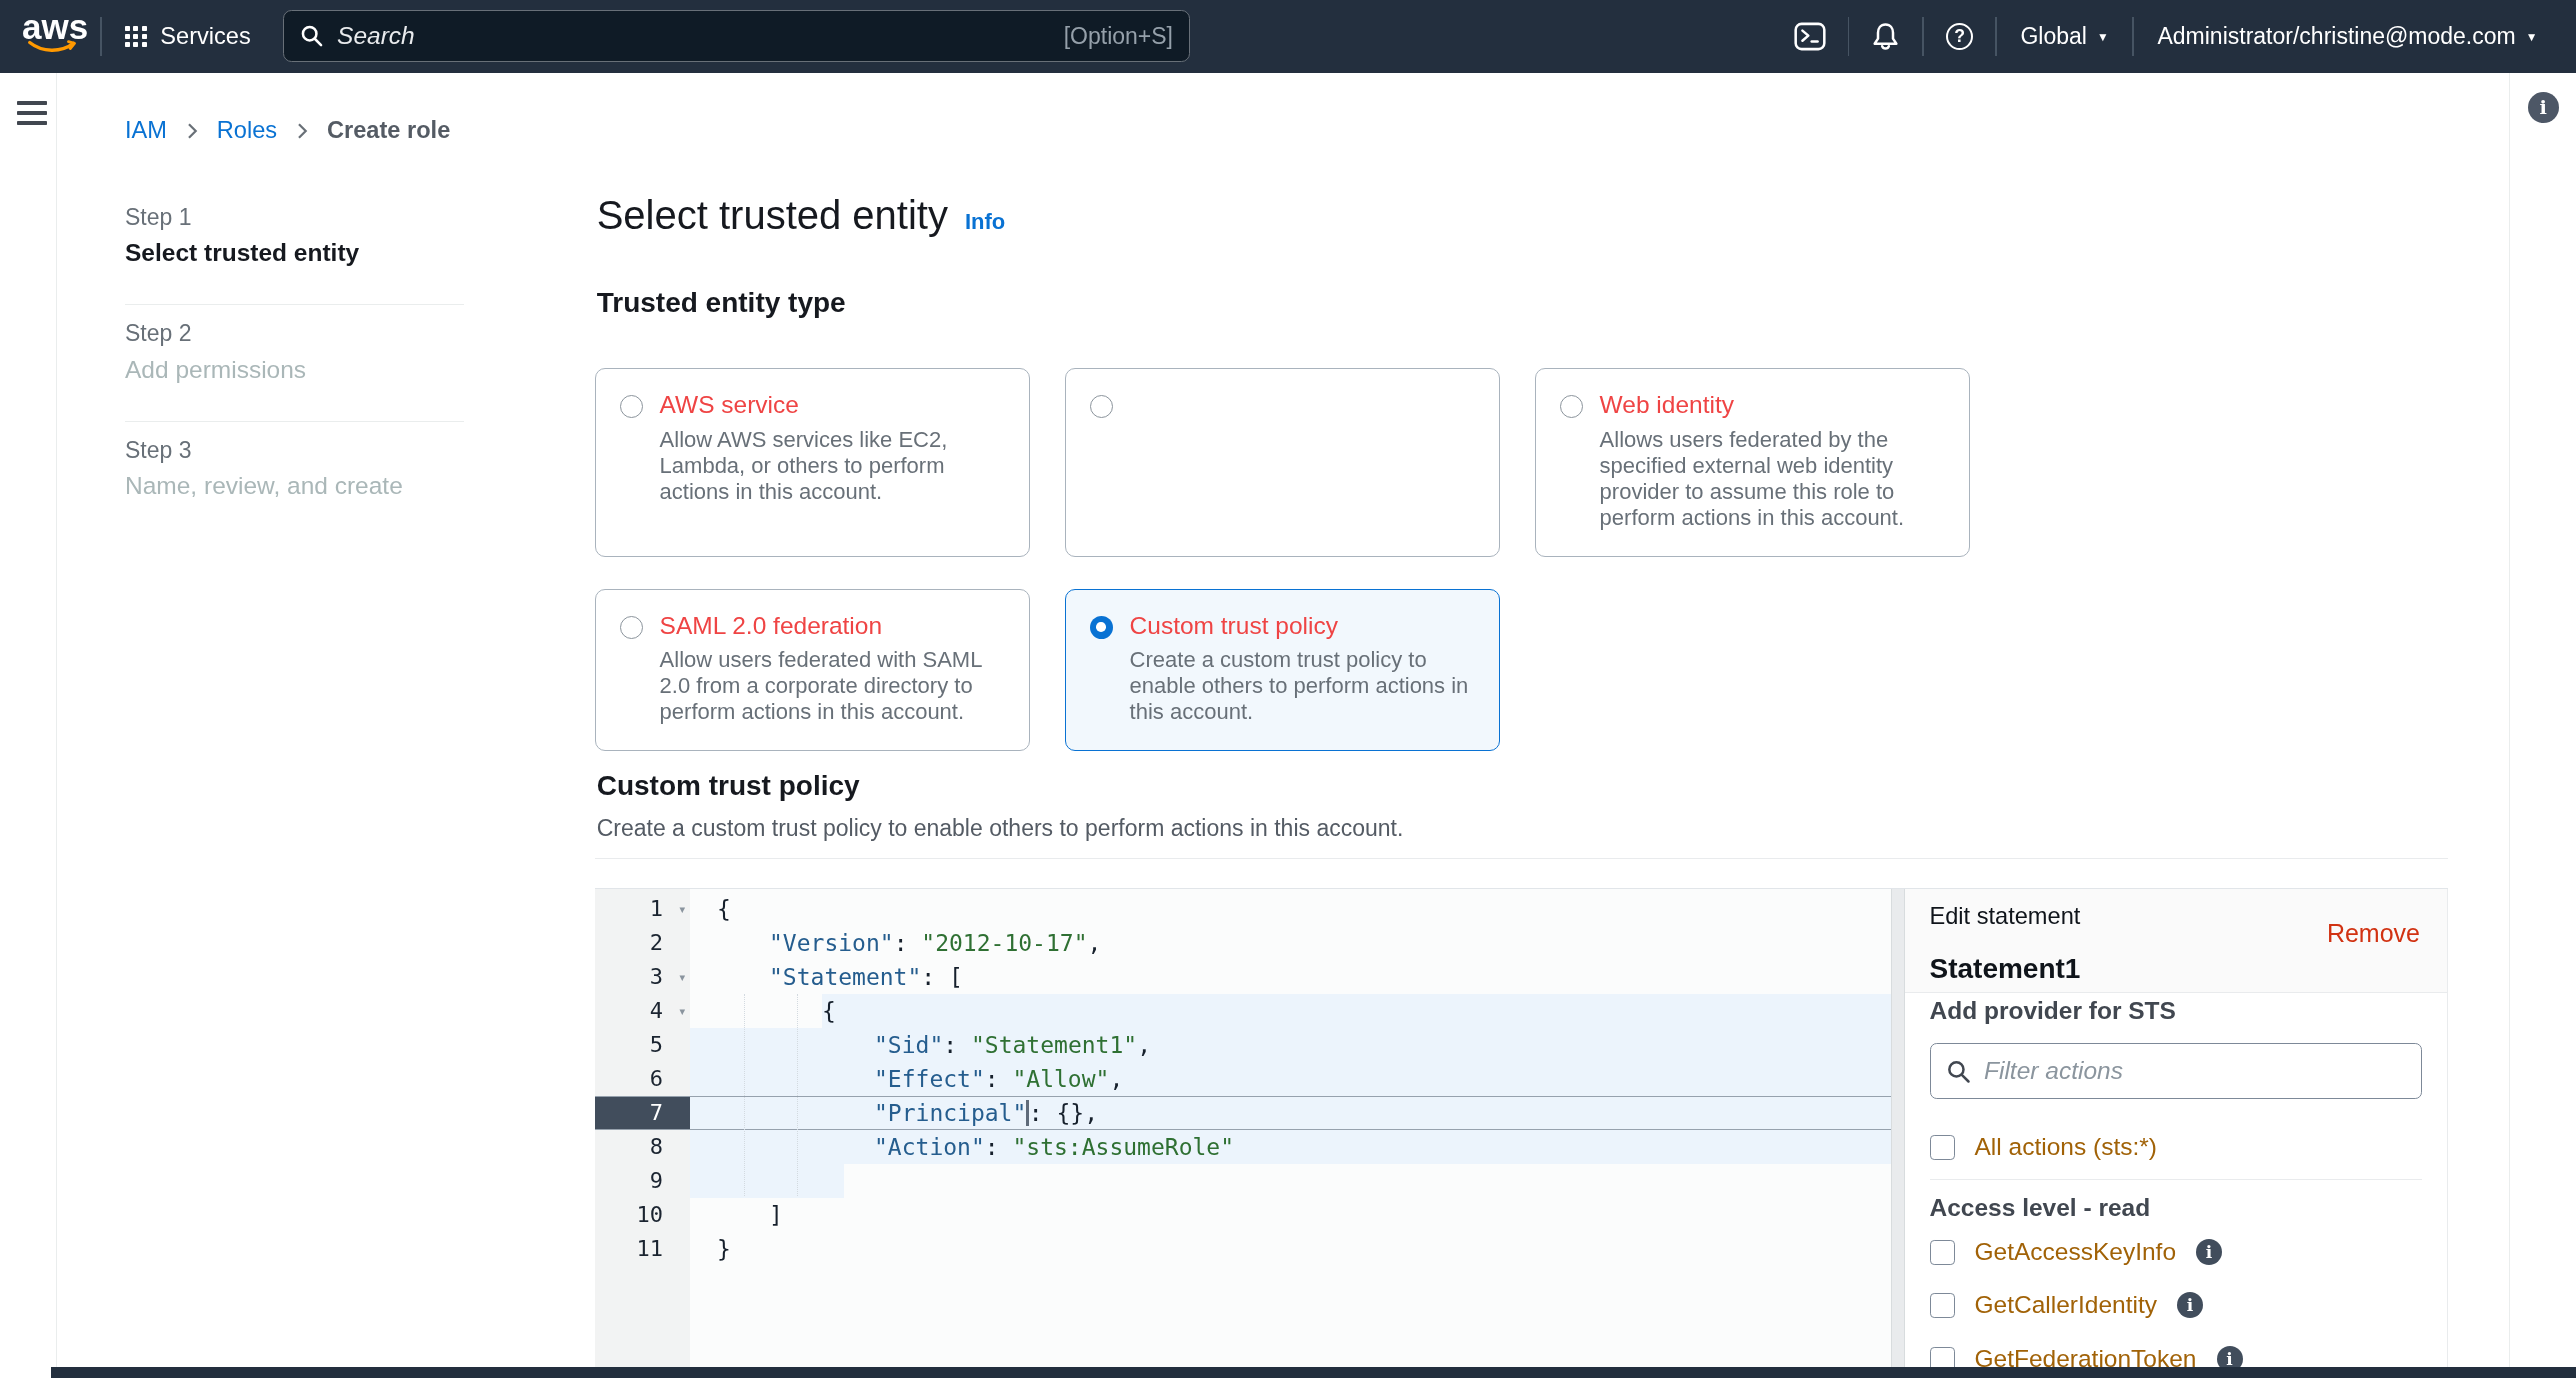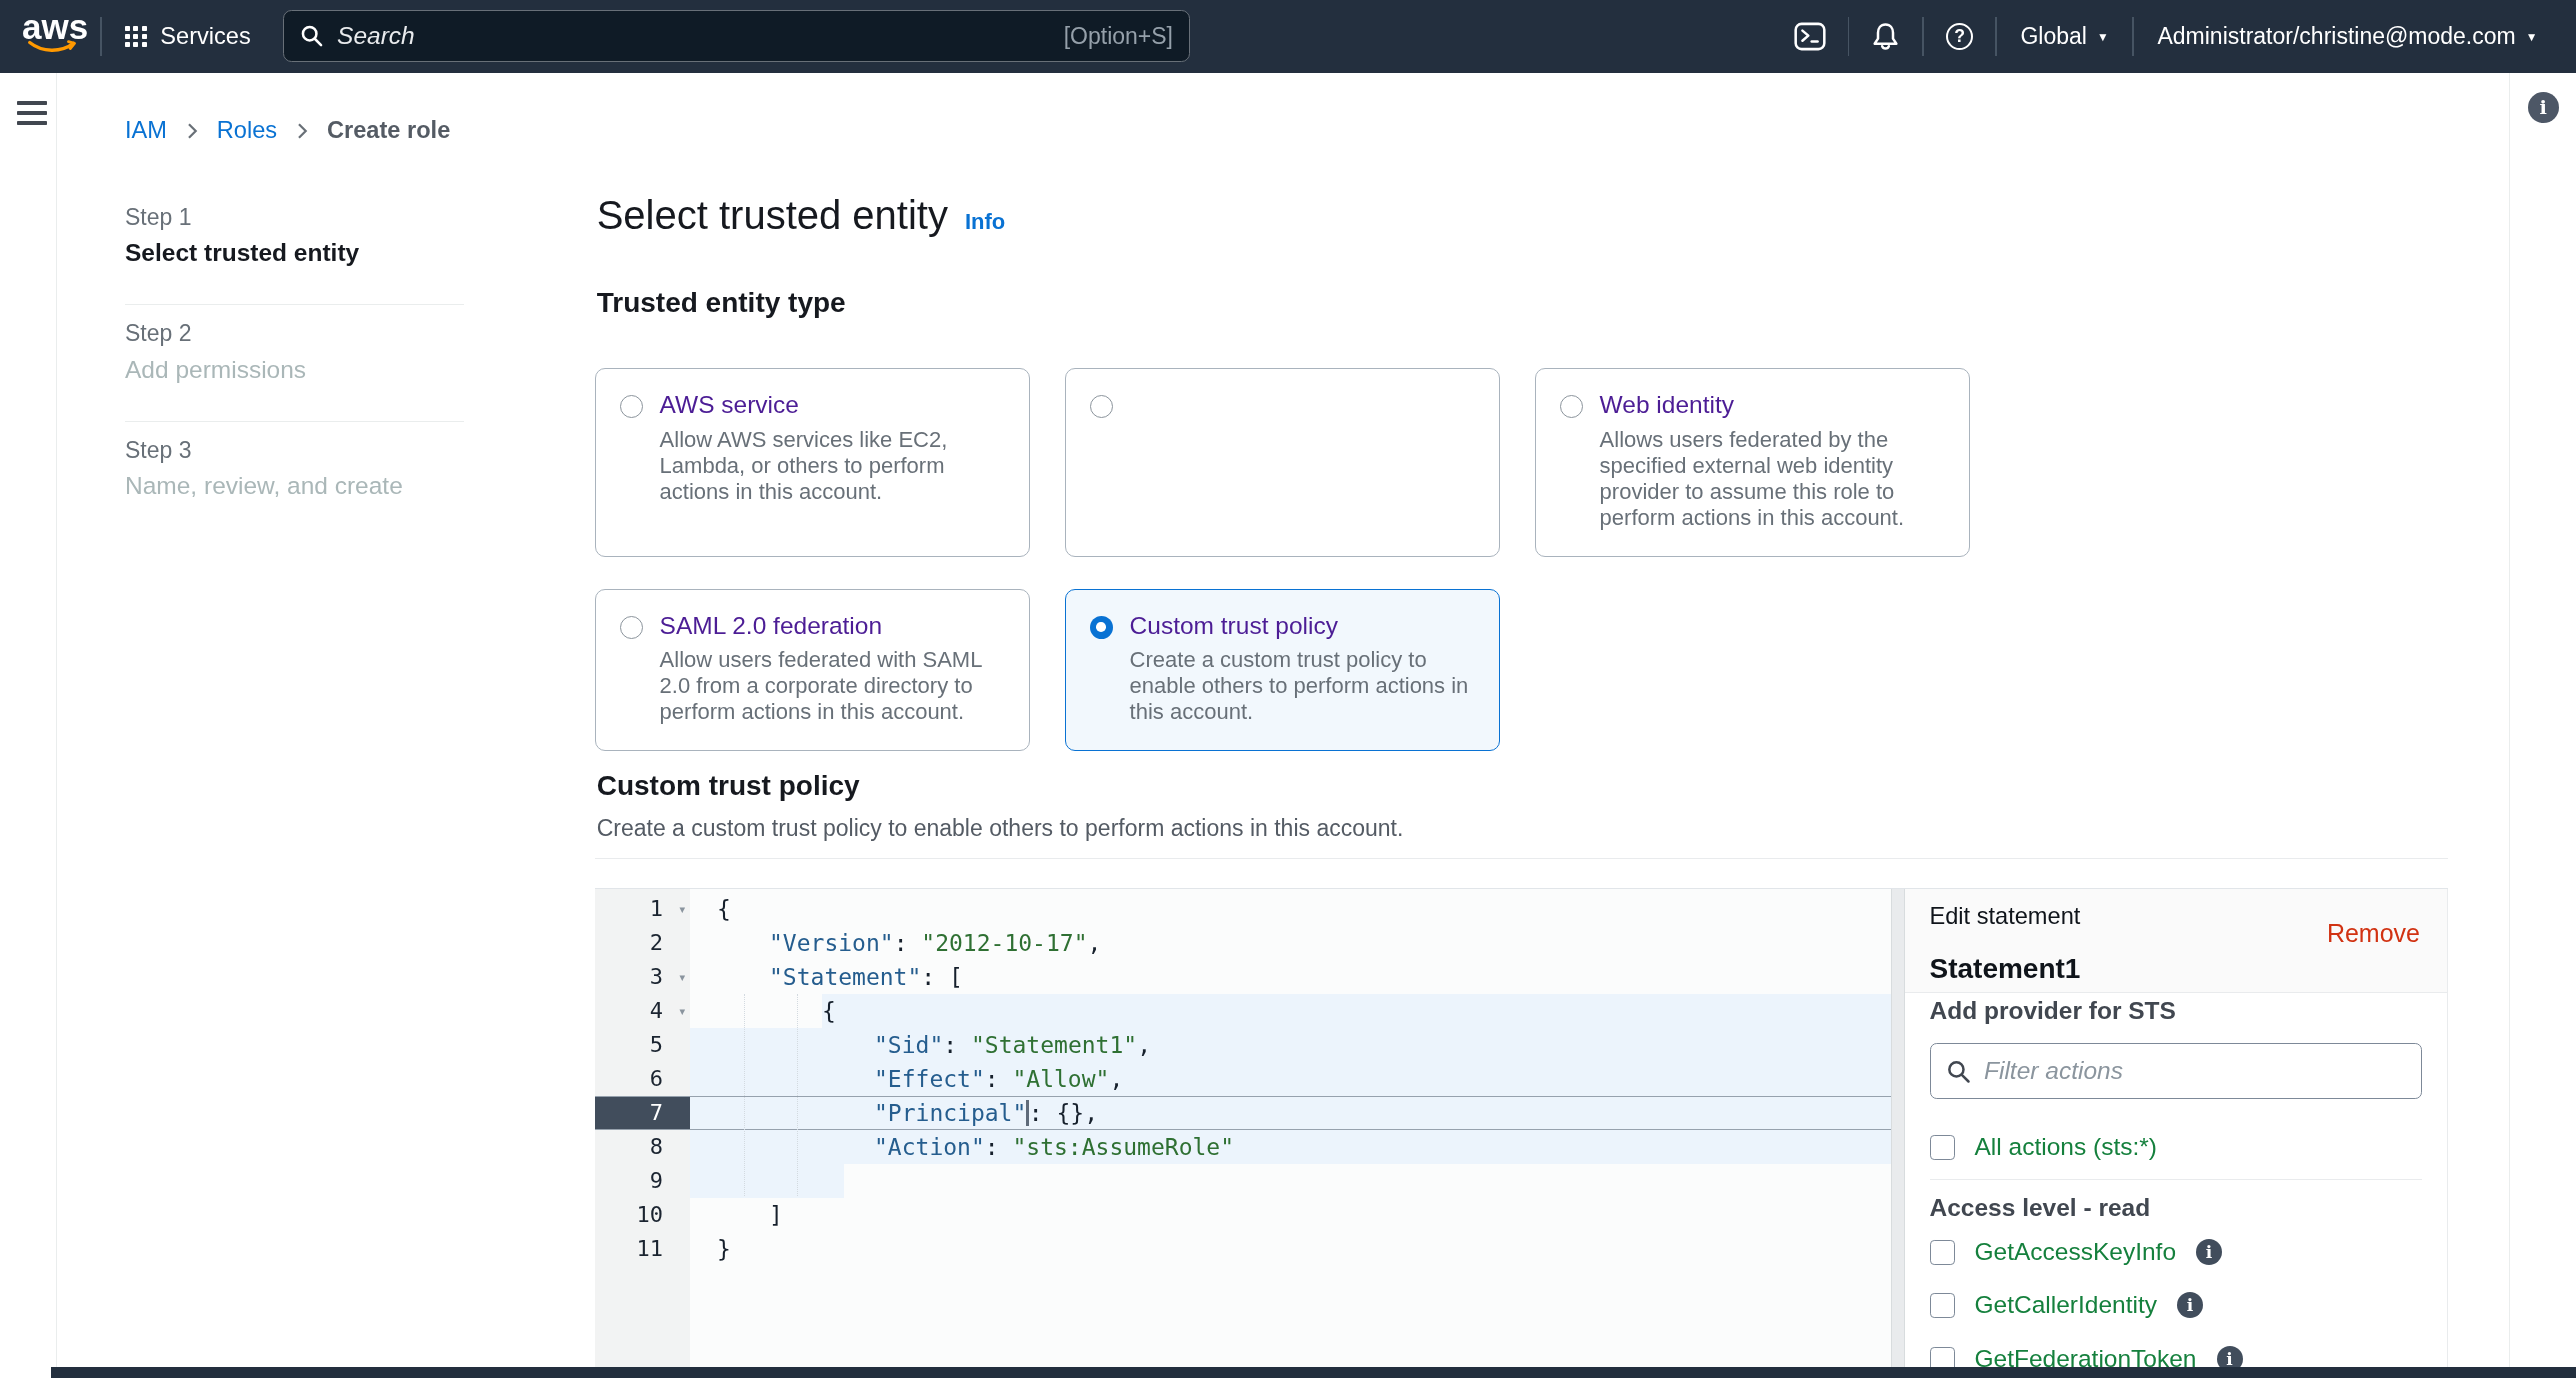--- a/index.html
+++ b/index.html
@@ -64,7 +64,7 @@
   .radio{width:23px;height:23px;border:1.7px solid #8b949c;border-radius:50%;flex:none;margin-top:4.2px;background:#fff;}
   .radio.checked{border-color:var(--accent);background:var(--accent);position:relative;border-width:0;}
   .radio.checked::after{content:'';position:absolute;inset:6.7px;background:#fff;border-radius:50%;}
-  .card-title{font-size:24.5px;color:#4c1d95;}
+  .card-title{font-size:24.5px;color:#ef4444;}
   .card-desc{font-size:22px;color:#687078;line-height:26px;margin-top:7.6px;}
 
   .policy-title{position:absolute;left:1.7px;top:697px;font-size:28px;font-weight:700;color:#16191f;}

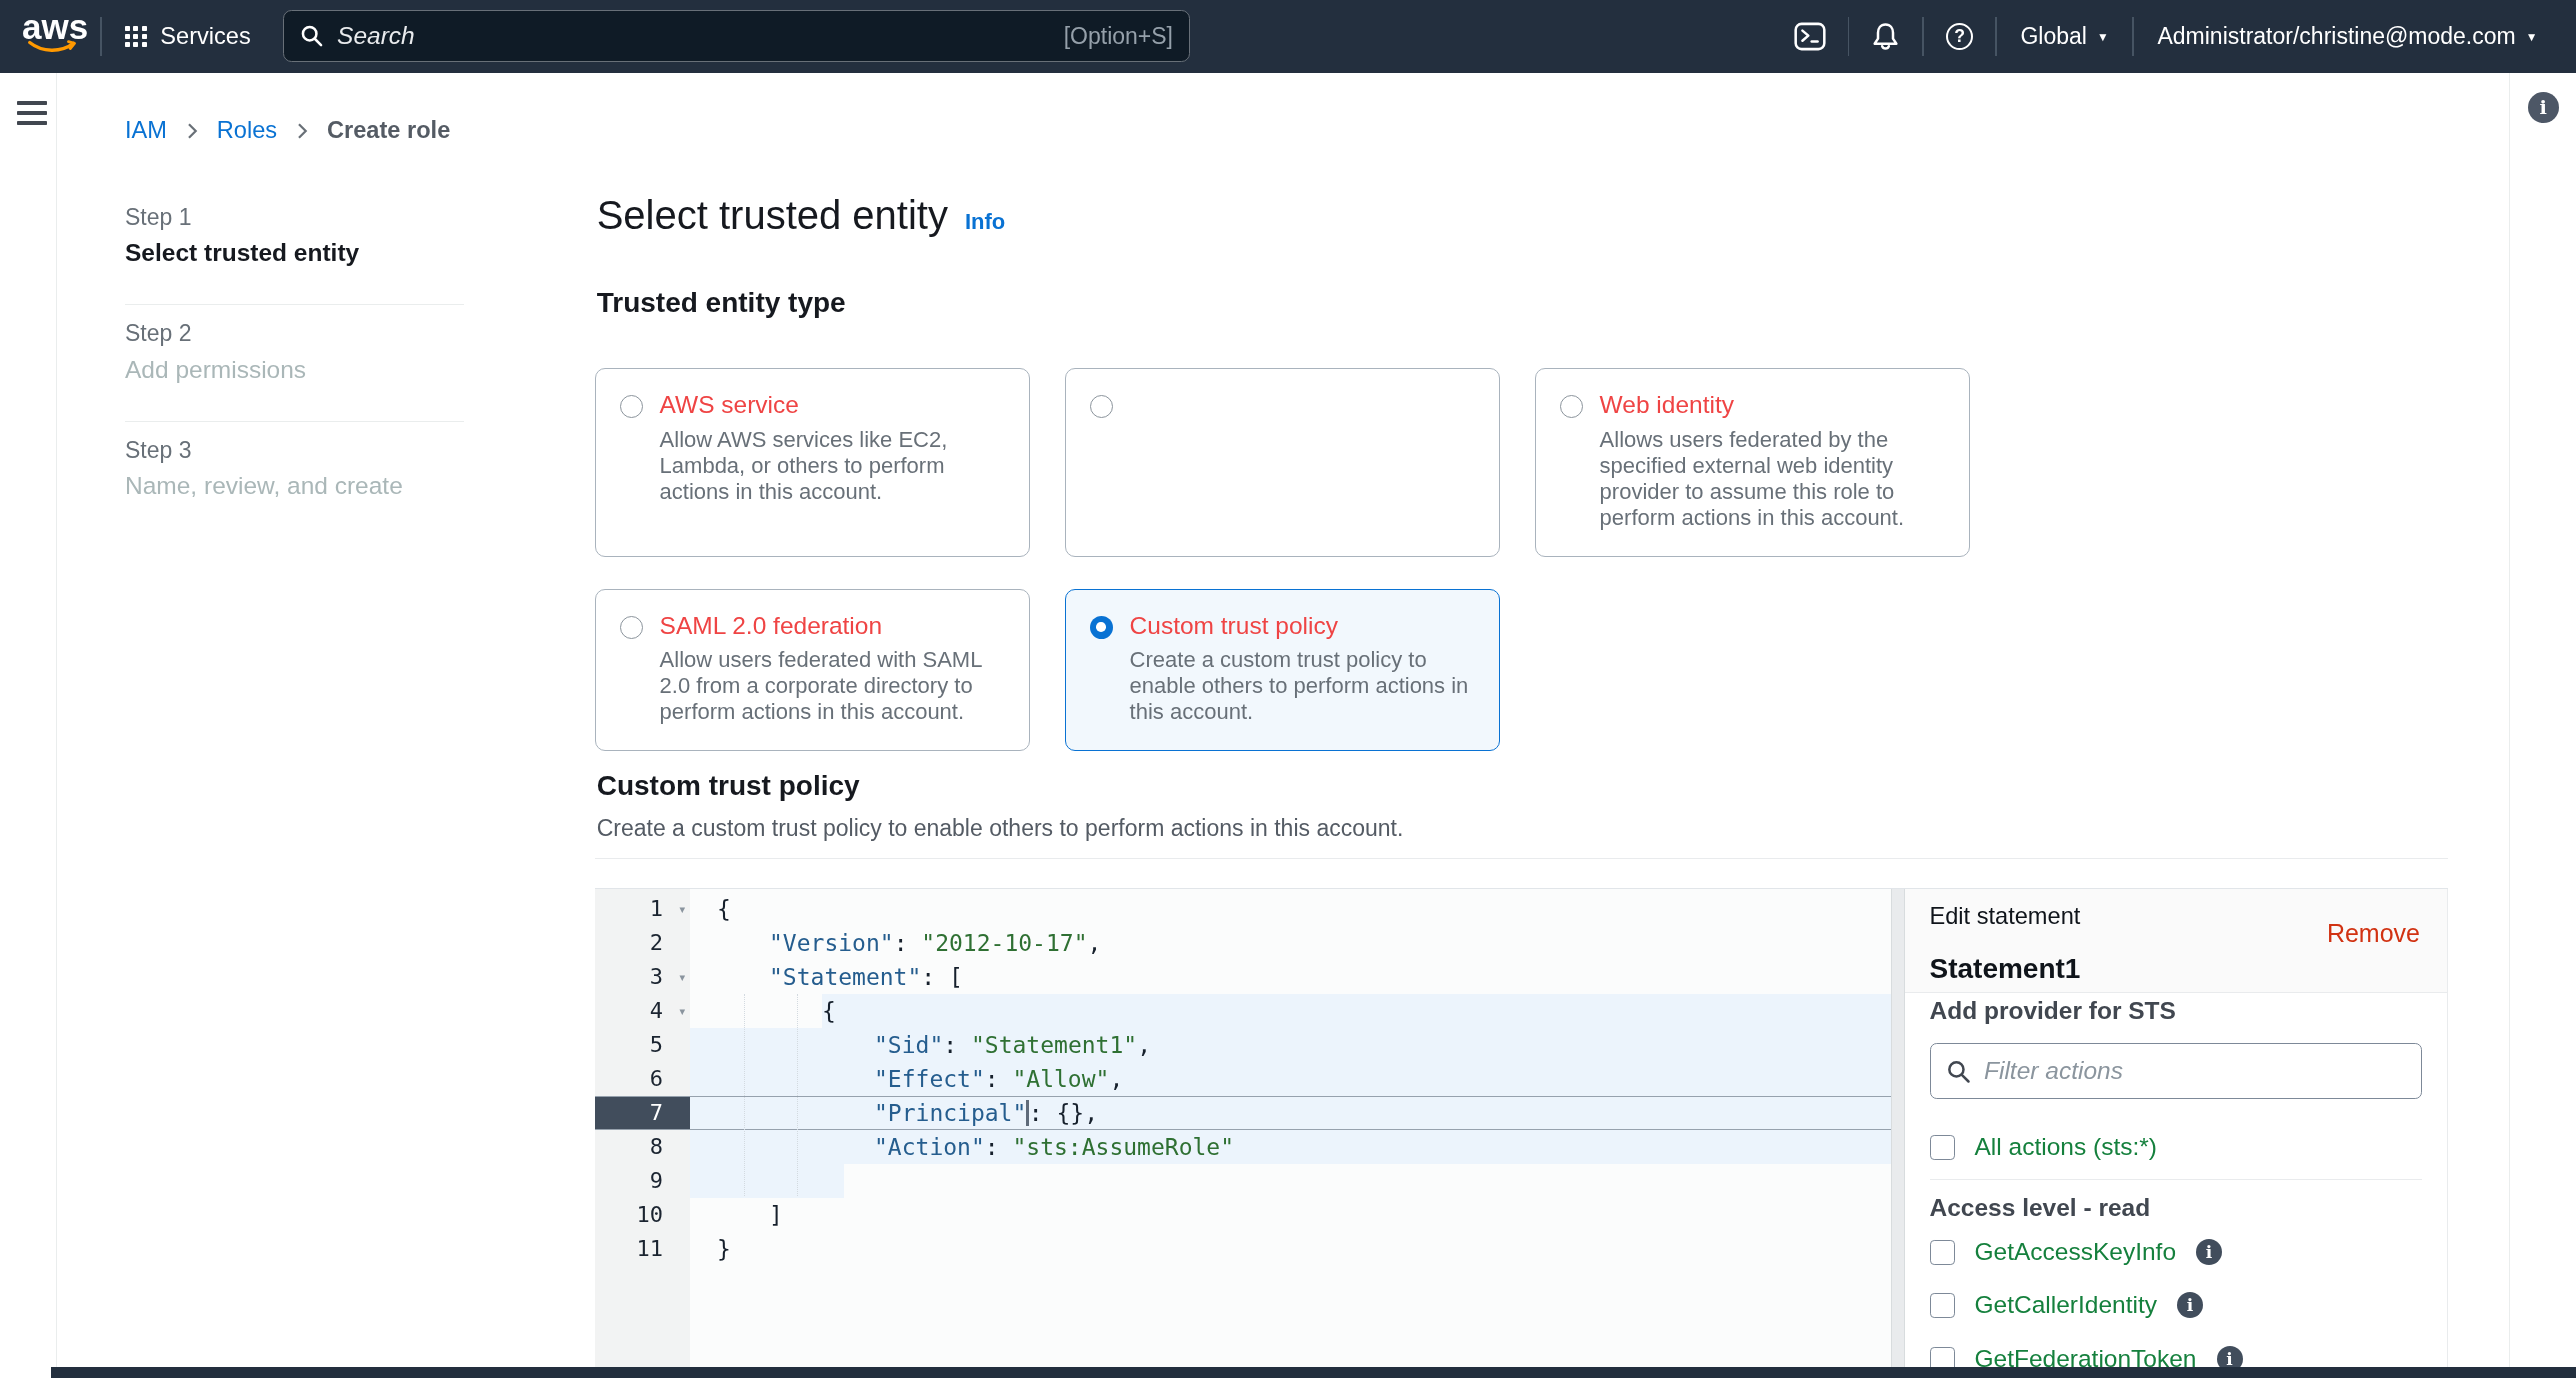--- a/index.html
+++ b/index.html
@@ -105,7 +105,7 @@
   .chk-row{position:absolute;left:25px;display:flex;align-items:center;gap:20px;height:30px;}
   .all-row{top:243px;}
   .checkbox{width:25px;height:25px;border:1.7px solid #7d8998;border-radius:4.2px;background:#fff;flex:none;cursor:pointer;}
-  .chk-label{font-size:24.5px;color:#15803d;}
+  .chk-label{font-size:24.5px;color:#a16207;}
   .panel-div{position:absolute;left:25px;right:25px;top:290px;border-top:1.7px solid #e9ebed;}
   .group-title{position:absolute;left:25px;top:305px;font-size:24.5px;font-weight:700;color:#414750;}
   .info-i{width:26px;height:26px;border-radius:50%;background:#414d5c;color:#fff;display:flex;align-items:center;justify-content:center;font:700 17px "DejaVu Serif",serif;cursor:pointer;}

